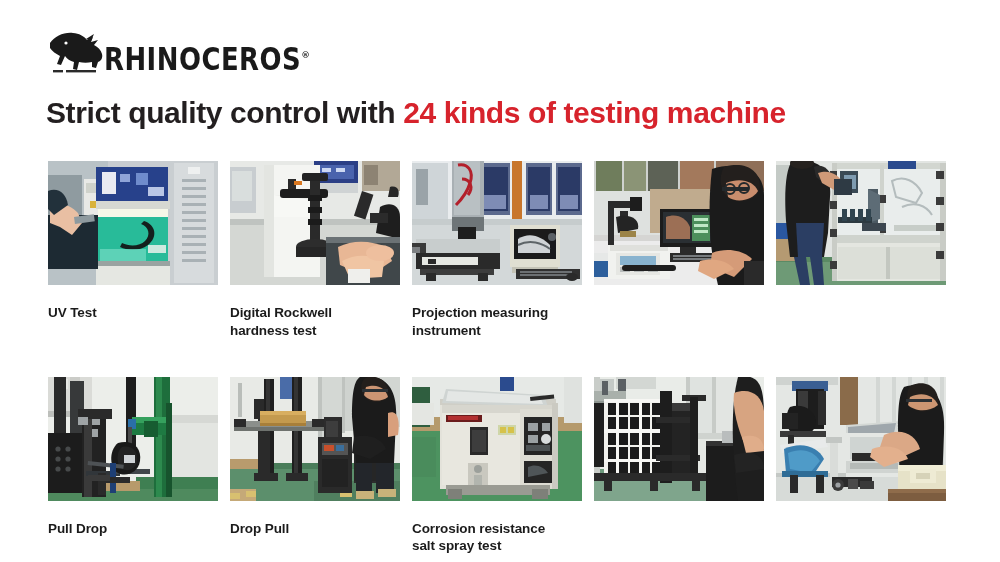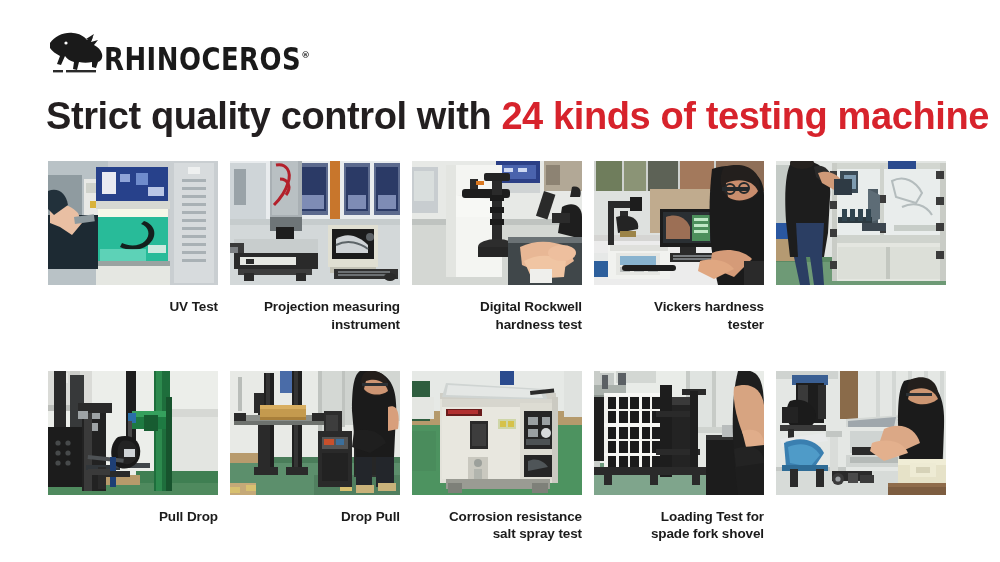--- a/index.html
+++ b/index.html
@@ -54,7 +54,7 @@
     position: absolute;
     left: 46px;
     top: 96px;
-    font-size: 38px;
+    font-size: 30px;
     font-weight: bold;
     letter-spacing: -0.4px;
     color: #231f20;

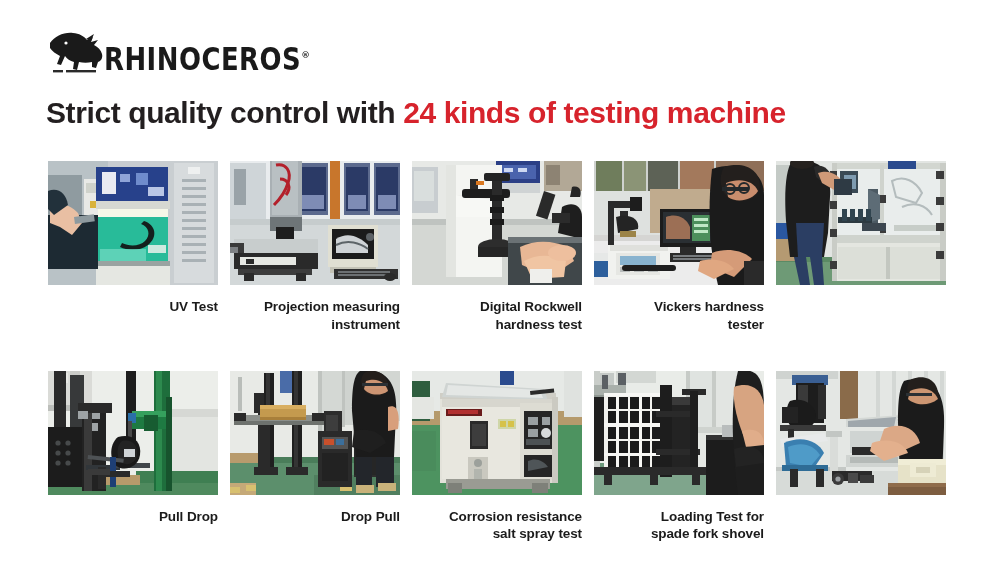--- a/index.html
+++ b/index.html
@@ -85,8 +85,8 @@
   .thumb svg { display: block; width: 170px; height: 124px; }
 
   .caption {
-    margin-top: 13px;
-    text-align: right;
+    margin-top: 19px;
+    text-align: left;
     font-size: 13.5px;
     font-weight: bold;
     color: #1b1b1b;

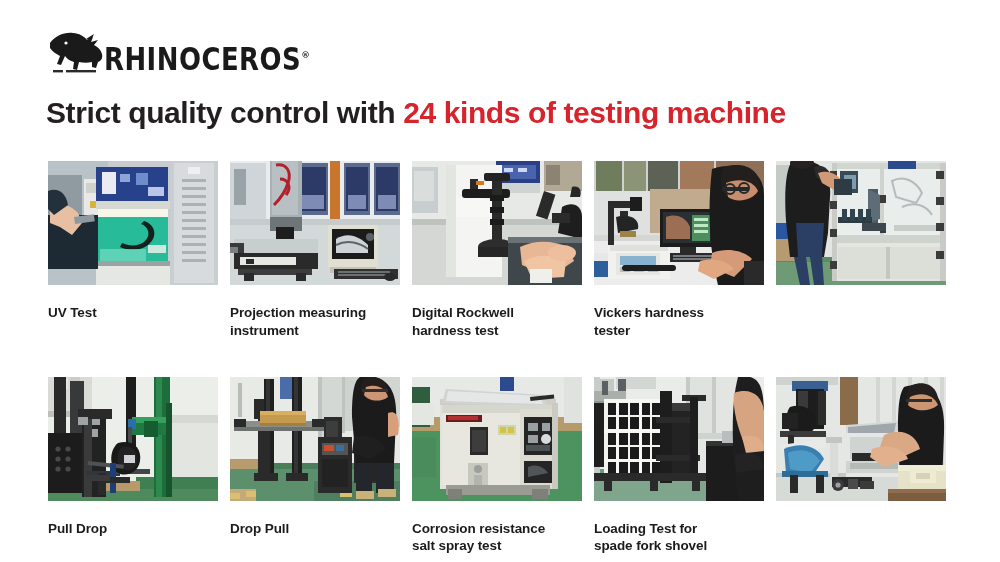--- a/index.html
+++ b/index.html
@@ -166,6 +166,51 @@
           </svg>
         </div>
         <div class="caption">UV Test</div>
+      </div>
+
+      <div class="cell">
+        <div class="thumb">
+          <svg viewBox="0 0 170 124" preserveAspectRatio="none">
+            <rect width="170" height="124" fill="#dfe2e0"></rect>
+            <rect x="0" y="0" width="170" height="58" fill="#e7e9e6"></rect>
+            <rect x="0" y="6" width="26" height="46" fill="#c8cdd0"></rect>
+            <rect x="2" y="10" width="20" height="30" fill="#d9dedd"></rect>
+            <rect x="84" y="0" width="44" height="22" fill="#2b3f86"></rect>
+            <rect x="88" y="4" width="36" height="14" fill="#4a63ad"></rect>
+            <rect x="92" y="7" width="9" height="4" fill="#cdd8f2"></rect>
+            <rect x="106" y="7" width="9" height="4" fill="#cdd8f2"></rect>
+            <rect x="84" y="22" width="44" height="10" fill="#cfd3d4"></rect>
+            <rect x="132" y="0" width="38" height="30" fill="#b2a896"></rect>
+            <rect x="134" y="4" width="14" height="20" fill="#8d8373"></rect>
+            <rect x="0" y="58" width="170" height="66" fill="#d4d7d3"></rect>
+            <rect x="0" y="58" width="170" height="6" fill="#bfc3c0"></rect>
+            <rect x="34" y="4" width="56" height="112" fill="#f4f5f2"></rect>
+            <rect x="34" y="4" width="10" height="112" fill="#e3e5e1"></rect>
+            <rect x="44" y="34" width="46" height="22" fill="#e9eae6"></rect>
+            <path d="M44 34 L90 40 L90 56 L44 56 Z" fill="#f7f8f5"></path>
+            <rect x="58" y="18" width="8" height="14" fill="#2a2a2a"></rect>
+            <rect x="50" y="28" width="48" height="9" rx="3" fill="#1d1d1d"></rect>
+            <rect x="64" y="20" width="8" height="4" fill="#d9771f"></rect>
+            <rect x="72" y="12" width="26" height="8" rx="2" fill="#232323"></rect>
+            <rect x="80" y="20" width="10" height="62" fill="#2a2a2a"></rect>
+            <rect x="78" y="34" width="14" height="6" fill="#1b1b1b"></rect>
+            <rect x="78" y="46" width="14" height="6" fill="#1b1b1b"></rect>
+            <rect x="78" y="58" width="14" height="6" fill="#1b1b1b"></rect>
+            <ellipse cx="85" cy="86" rx="19" ry="8" fill="#2d2d2d"></ellipse>
+            <rect x="66" y="86" width="38" height="10" fill="#262626"></rect>
+            <path d="M150 46 C160 40 170 44 170 56 L170 78 L146 72 Z" fill="#1e1e1e"></path>
+            <rect x="140" y="52" width="18" height="10" fill="#2b2b2b"></rect>
+            <rect x="132" y="30" width="12" height="26" fill="#2a2a2a" transform="rotate(18 132 30)"></rect>
+            <path d="M160 26 C168 24 170 30 168 36 L158 36 Z" fill="#262626"></path>
+            <rect x="96" y="76" width="74" height="48" fill="#40474a"></rect>
+            <rect x="96" y="76" width="74" height="6" fill="#6b7275"></rect>
+            <path d="M108 86 C124 78 142 80 156 86 L162 100 L138 116 L110 104 Z" fill="#e8b795"></path>
+            <path d="M112 100 C126 92 142 94 154 100 L152 116 L120 118 Z" fill="#f0c5a3"></path>
+            <rect x="118" y="108" width="22" height="14" fill="#efefec"></rect>
+            <ellipse cx="150" cy="92" rx="14" ry="8" fill="#eebf9e"></ellipse>
+          </svg>
+        </div>
+        <div class="caption">Digital Rockwell<br>hardness test</div>
       </div>
 
       <div class="cell">
@@ -217,51 +262,6 @@
           </svg>
         </div>
         <div class="caption">Projection measuring<br>instrument</div>
-      </div>
-
-      <div class="cell">
-        <div class="thumb">
-          <svg viewBox="0 0 170 124" preserveAspectRatio="none">
-            <rect width="170" height="124" fill="#dfe2e0"></rect>
-            <rect x="0" y="0" width="170" height="58" fill="#e7e9e6"></rect>
-            <rect x="0" y="6" width="26" height="46" fill="#c8cdd0"></rect>
-            <rect x="2" y="10" width="20" height="30" fill="#d9dedd"></rect>
-            <rect x="84" y="0" width="44" height="22" fill="#2b3f86"></rect>
-            <rect x="88" y="4" width="36" height="14" fill="#4a63ad"></rect>
-            <rect x="92" y="7" width="9" height="4" fill="#cdd8f2"></rect>
-            <rect x="106" y="7" width="9" height="4" fill="#cdd8f2"></rect>
-            <rect x="84" y="22" width="44" height="10" fill="#cfd3d4"></rect>
-            <rect x="132" y="0" width="38" height="30" fill="#b2a896"></rect>
-            <rect x="134" y="4" width="14" height="20" fill="#8d8373"></rect>
-            <rect x="0" y="58" width="170" height="66" fill="#d4d7d3"></rect>
-            <rect x="0" y="58" width="170" height="6" fill="#bfc3c0"></rect>
-            <rect x="34" y="4" width="56" height="112" fill="#f4f5f2"></rect>
-            <rect x="34" y="4" width="10" height="112" fill="#e3e5e1"></rect>
-            <rect x="44" y="34" width="46" height="22" fill="#e9eae6"></rect>
-            <path d="M44 34 L90 40 L90 56 L44 56 Z" fill="#f7f8f5"></path>
-            <rect x="58" y="18" width="8" height="14" fill="#2a2a2a"></rect>
-            <rect x="50" y="28" width="48" height="9" rx="3" fill="#1d1d1d"></rect>
-            <rect x="64" y="20" width="8" height="4" fill="#d9771f"></rect>
-            <rect x="72" y="12" width="26" height="8" rx="2" fill="#232323"></rect>
-            <rect x="80" y="20" width="10" height="62" fill="#2a2a2a"></rect>
-            <rect x="78" y="34" width="14" height="6" fill="#1b1b1b"></rect>
-            <rect x="78" y="46" width="14" height="6" fill="#1b1b1b"></rect>
-            <rect x="78" y="58" width="14" height="6" fill="#1b1b1b"></rect>
-            <ellipse cx="85" cy="86" rx="19" ry="8" fill="#2d2d2d"></ellipse>
-            <rect x="66" y="86" width="38" height="10" fill="#262626"></rect>
-            <path d="M150 46 C160 40 170 44 170 56 L170 78 L146 72 Z" fill="#1e1e1e"></path>
-            <rect x="140" y="52" width="18" height="10" fill="#2b2b2b"></rect>
-            <rect x="132" y="30" width="12" height="26" fill="#2a2a2a" transform="rotate(18 132 30)"></rect>
-            <path d="M160 26 C168 24 170 30 168 36 L158 36 Z" fill="#262626"></path>
-            <rect x="96" y="76" width="74" height="48" fill="#40474a"></rect>
-            <rect x="96" y="76" width="74" height="6" fill="#6b7275"></rect>
-            <path d="M108 86 C124 78 142 80 156 86 L162 100 L138 116 L110 104 Z" fill="#e8b795"></path>
-            <path d="M112 100 C126 92 142 94 154 100 L152 116 L120 118 Z" fill="#f0c5a3"></path>
-            <rect x="118" y="108" width="22" height="14" fill="#efefec"></rect>
-            <ellipse cx="150" cy="92" rx="14" ry="8" fill="#eebf9e"></ellipse>
-          </svg>
-        </div>
-        <div class="caption">Digital Rockwell<br>hardness test</div>
       </div>
 
       <div class="cell">

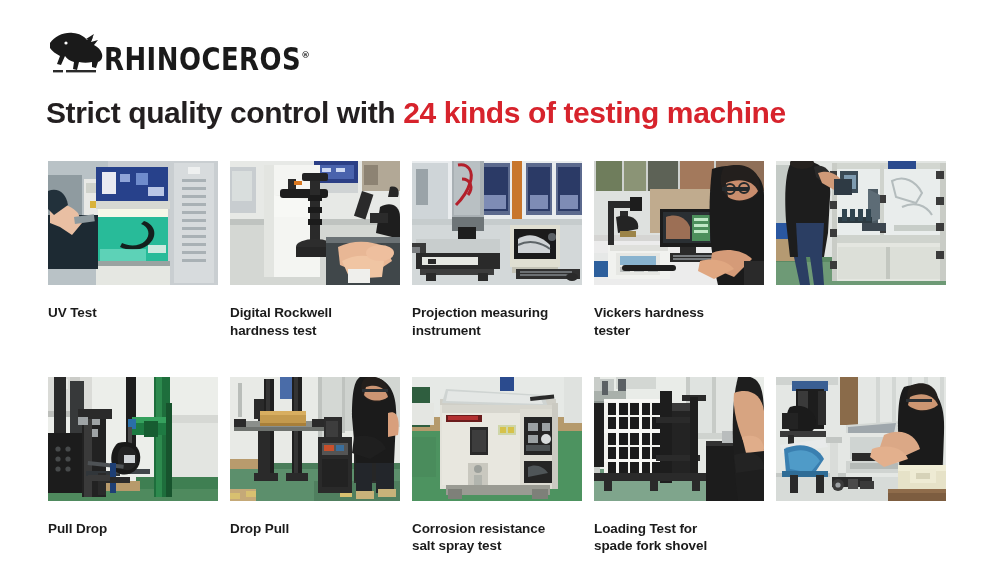--- a/index.html
+++ b/index.html
@@ -321,7 +321,6 @@
             <rect x="150" y="100" width="20" height="24" fill="#2a2a2a"></rect>
           </svg>
         </div>
-        <div class="caption">Vickers hardness<br>tester</div>
       </div>
 
       <div class="cell">

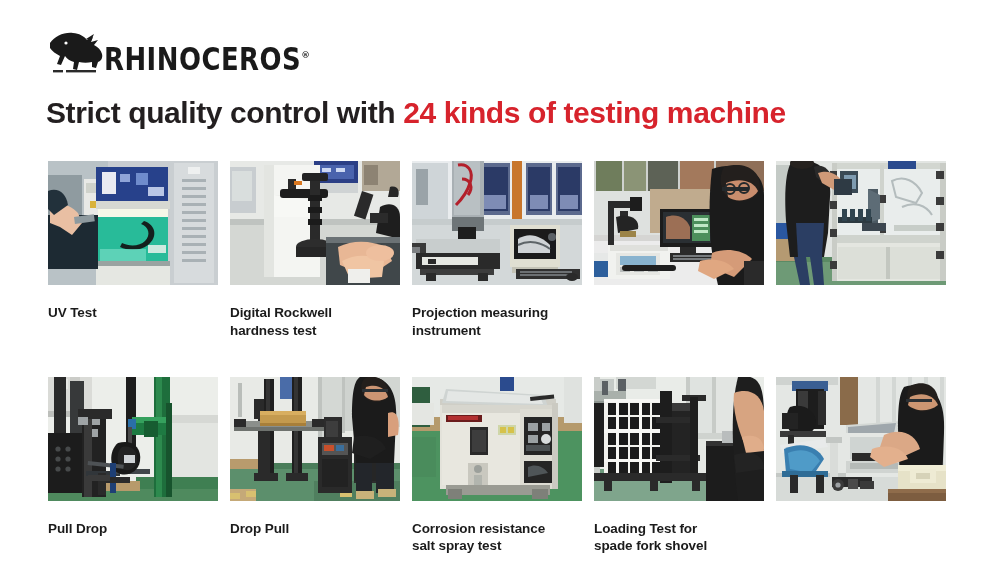--- a/index.html
+++ b/index.html
@@ -634,7 +634,6 @@
             <path d="M140 78 C158 72 170 78 170 92 L142 96 Z" fill="#232323"></path>
           </svg>
         </div>
-        <div class="caption">Loading Test for<br>spade fork shovel</div>
       </div>
 
       <div class="cell">

